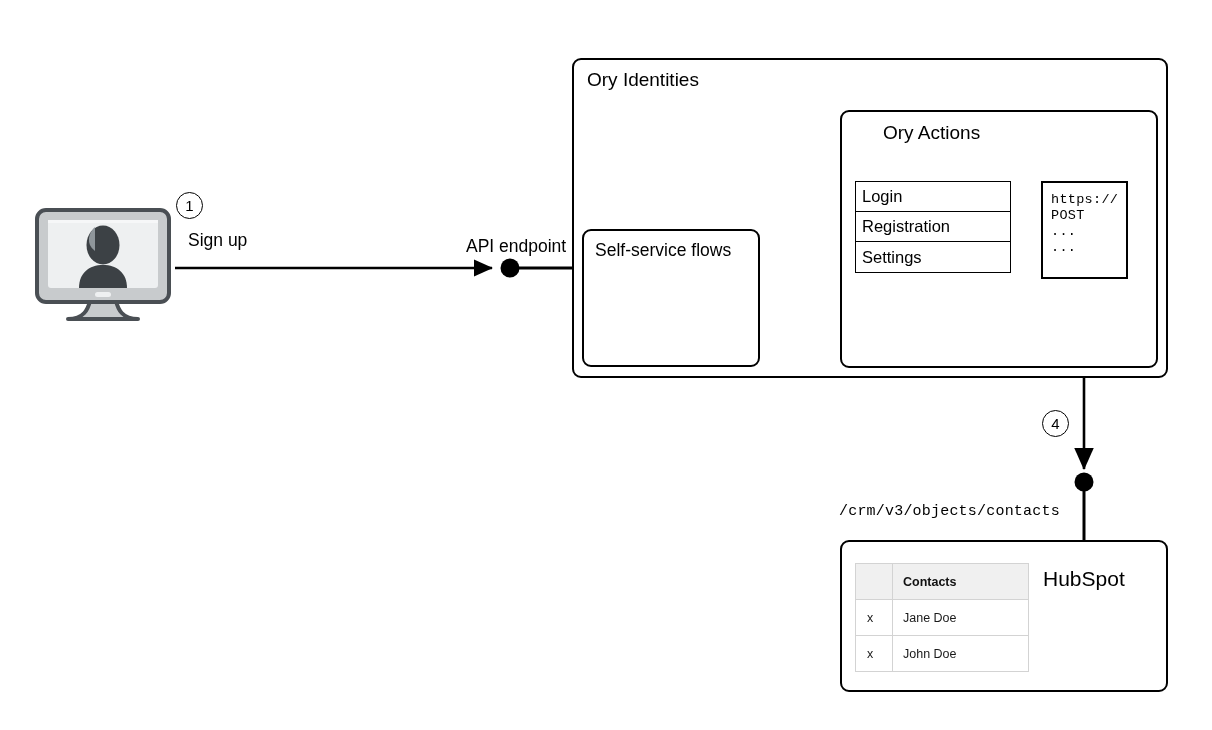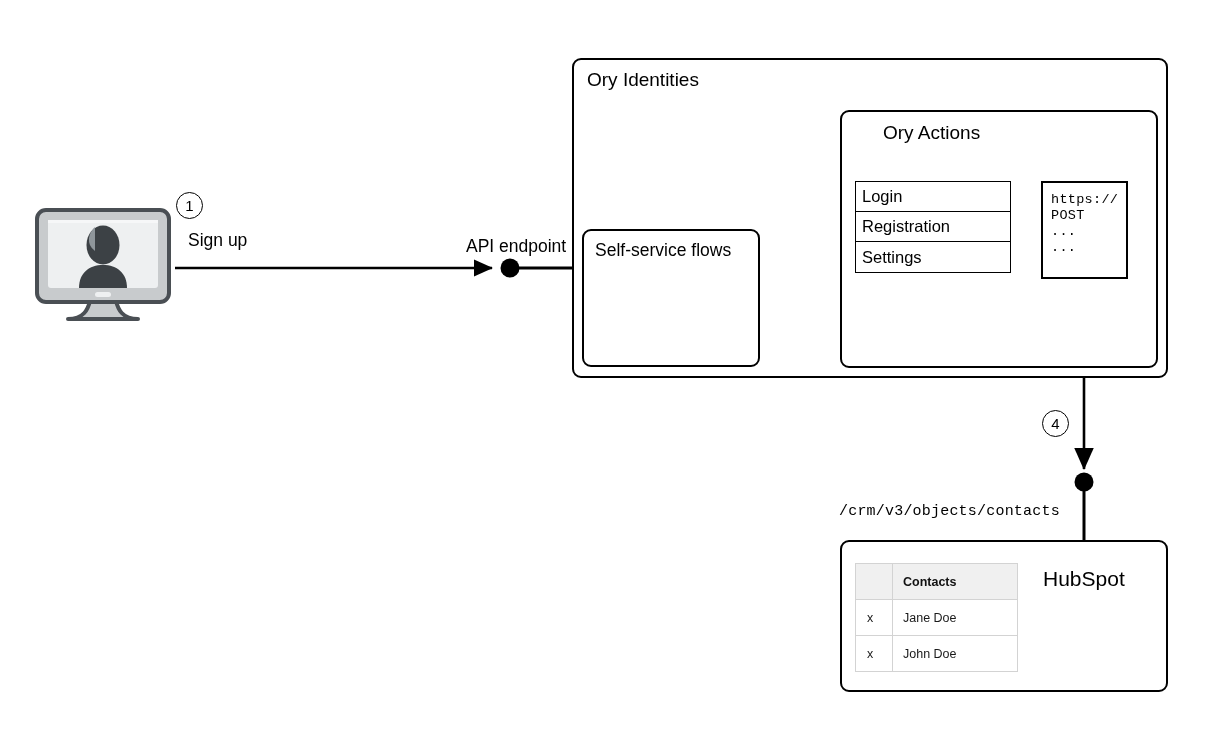--- a/index.html
+++ b/index.html
@@ -84,7 +84,7 @@
     color: #1a1a1a;
   }
   .ctbl .idxcol { width: 37px; padding: 0 0 0 11px; }
-  .ctbl .namecol { width: 125px; }
+  .ctbl .namecol { width: 136px; }
   .ctbl thead td, .ctbl thead th {
     background: #f0f0f0;
     font-weight: bold;

